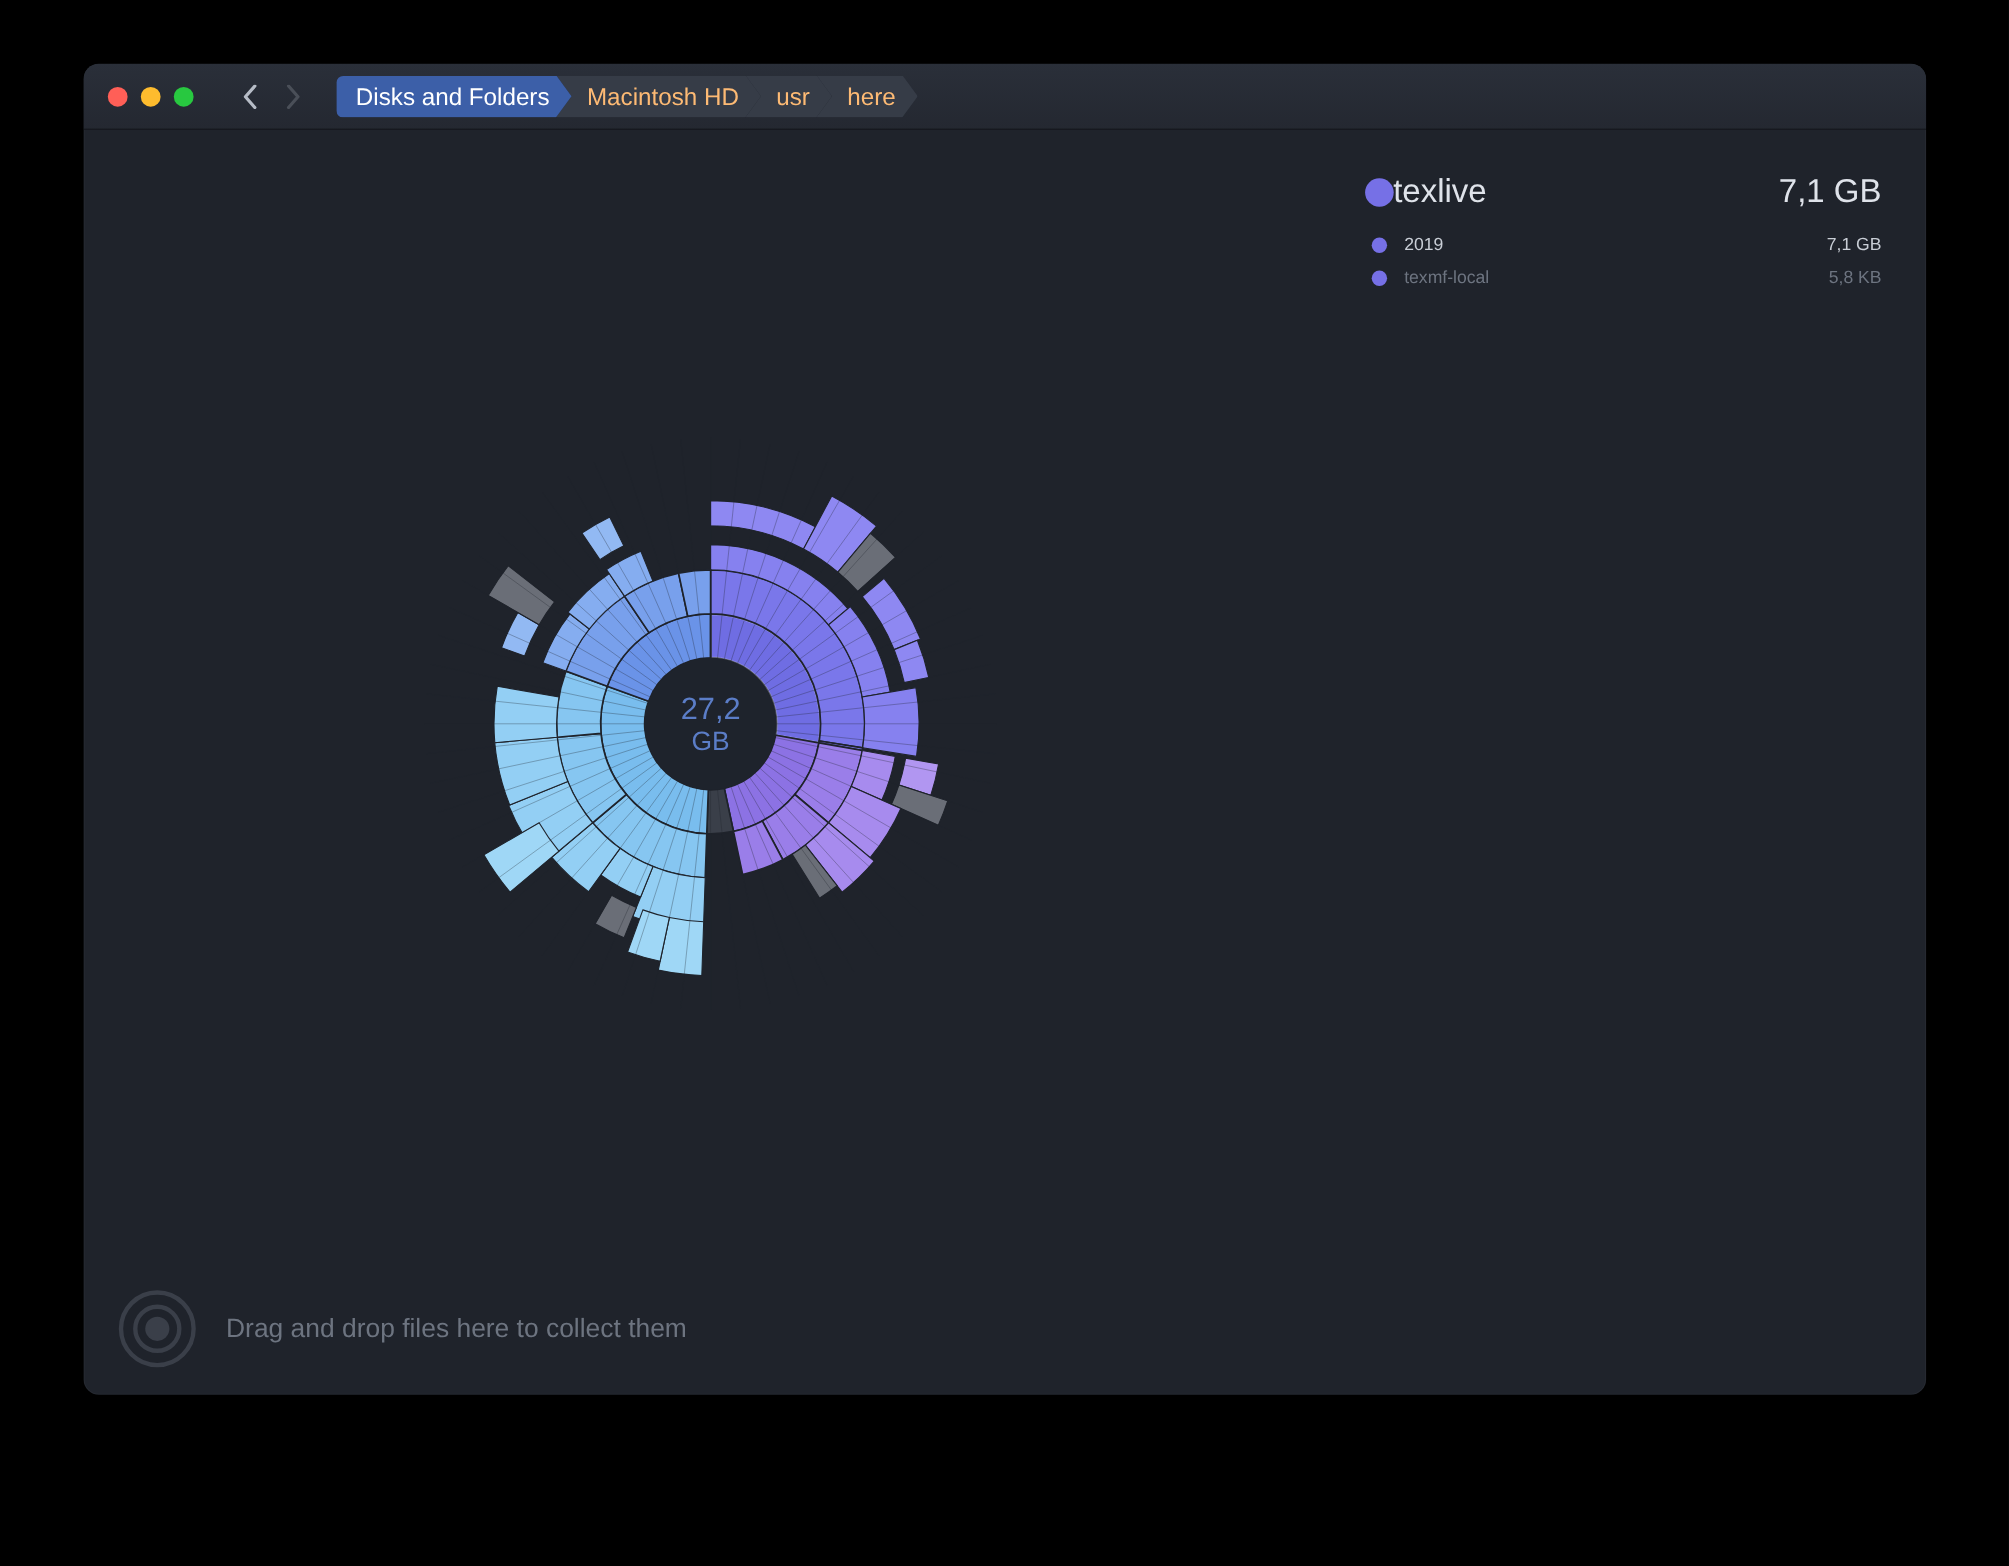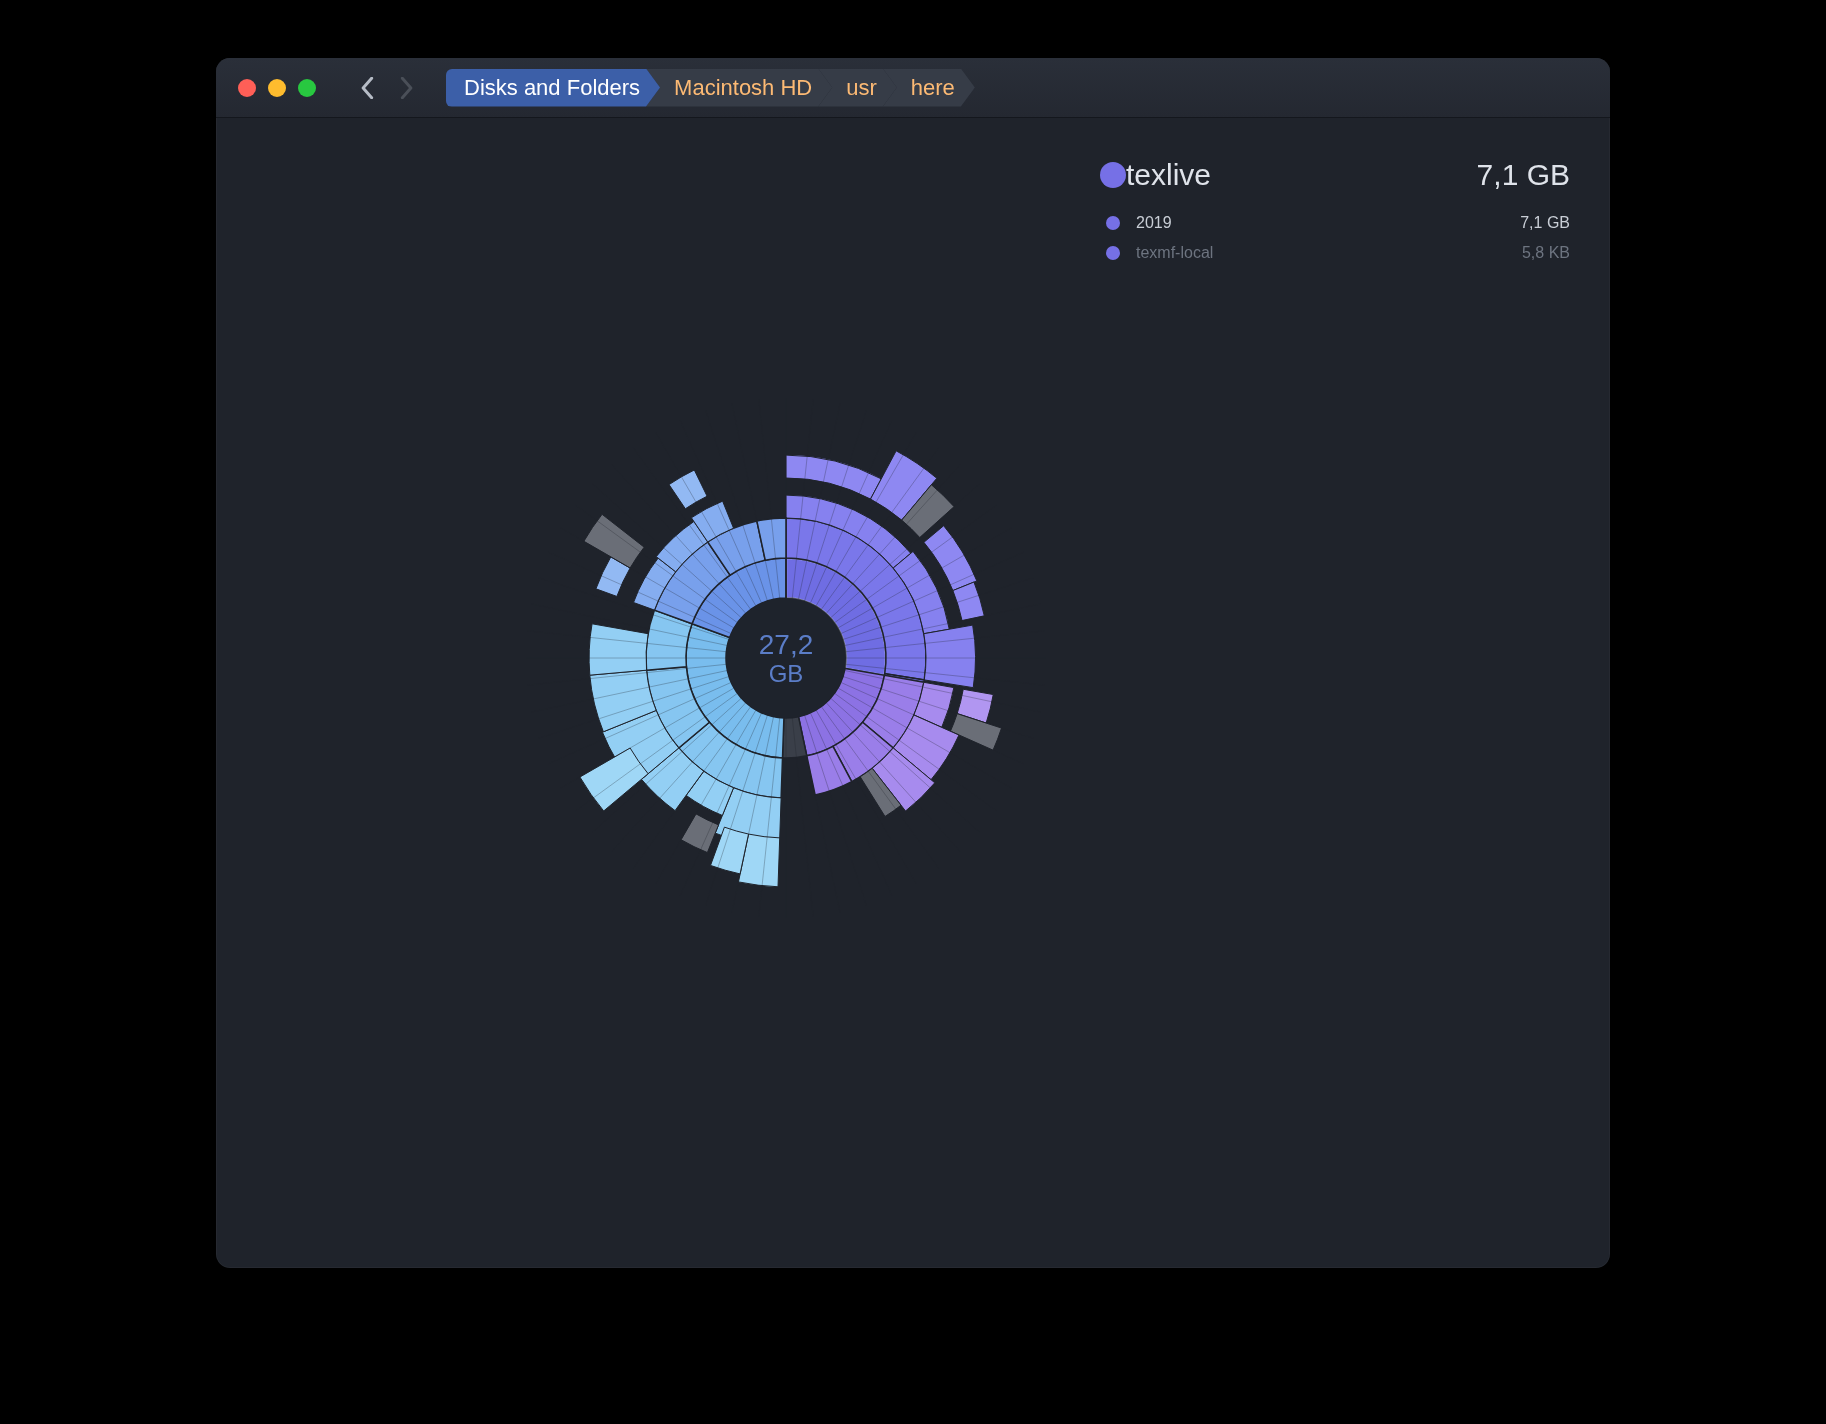--- a/index.html
+++ b/index.html
@@ -26,7 +26,7 @@
   html,body{width:1826px;height:1424px;background:var(--bg);overflow:hidden;}
   .stage{width:1826px;height:1424px;display:flex;align-items:flex-start;justify-content:center;padding-top:58px;}
   .window{
-    width:1394px;height:1210px;
+    width:1675px;height:1210px;
     background:var(--window);
     border-radius:14px;
     box-shadow:0 30px 80px rgba(0,0,0,.6),0 0 0 1px rgba(255,255,255,.03) inset;

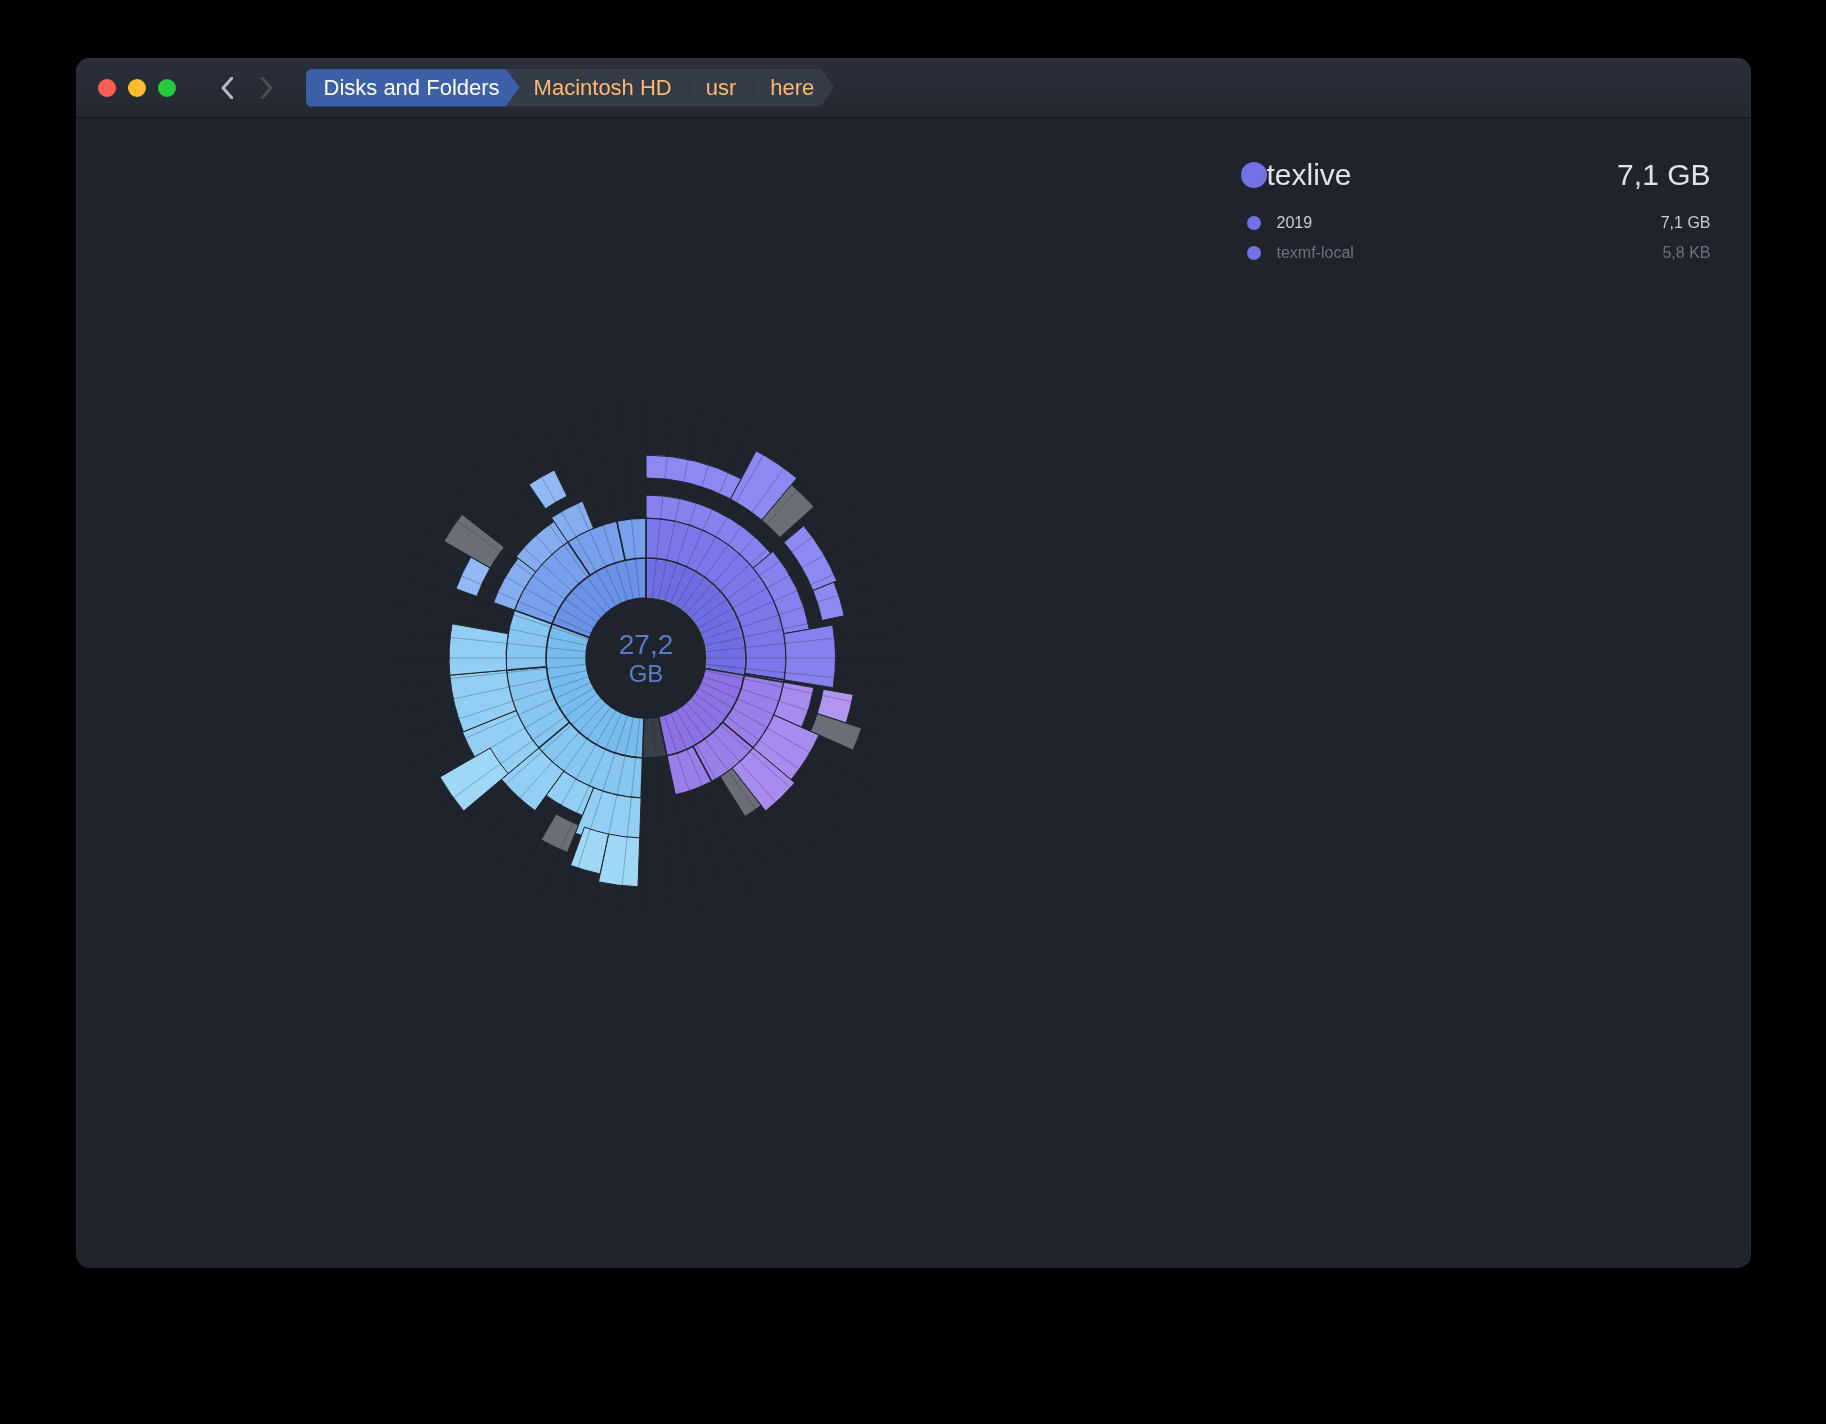--- a/index.html
+++ b/index.html
@@ -266,6 +266,14 @@
       </div>
     </div>
 
+    <div class="footer">
+      <div class="collect-icon">
+        <div class="r r1"></div>
+          <div class="r r2"></div>
+          <div class="r r3"></div>
+      </div>
+      <div class="footer-text">Drag and drop files here to collect them</div>
+    </div>
   </div>
 </div>
 

